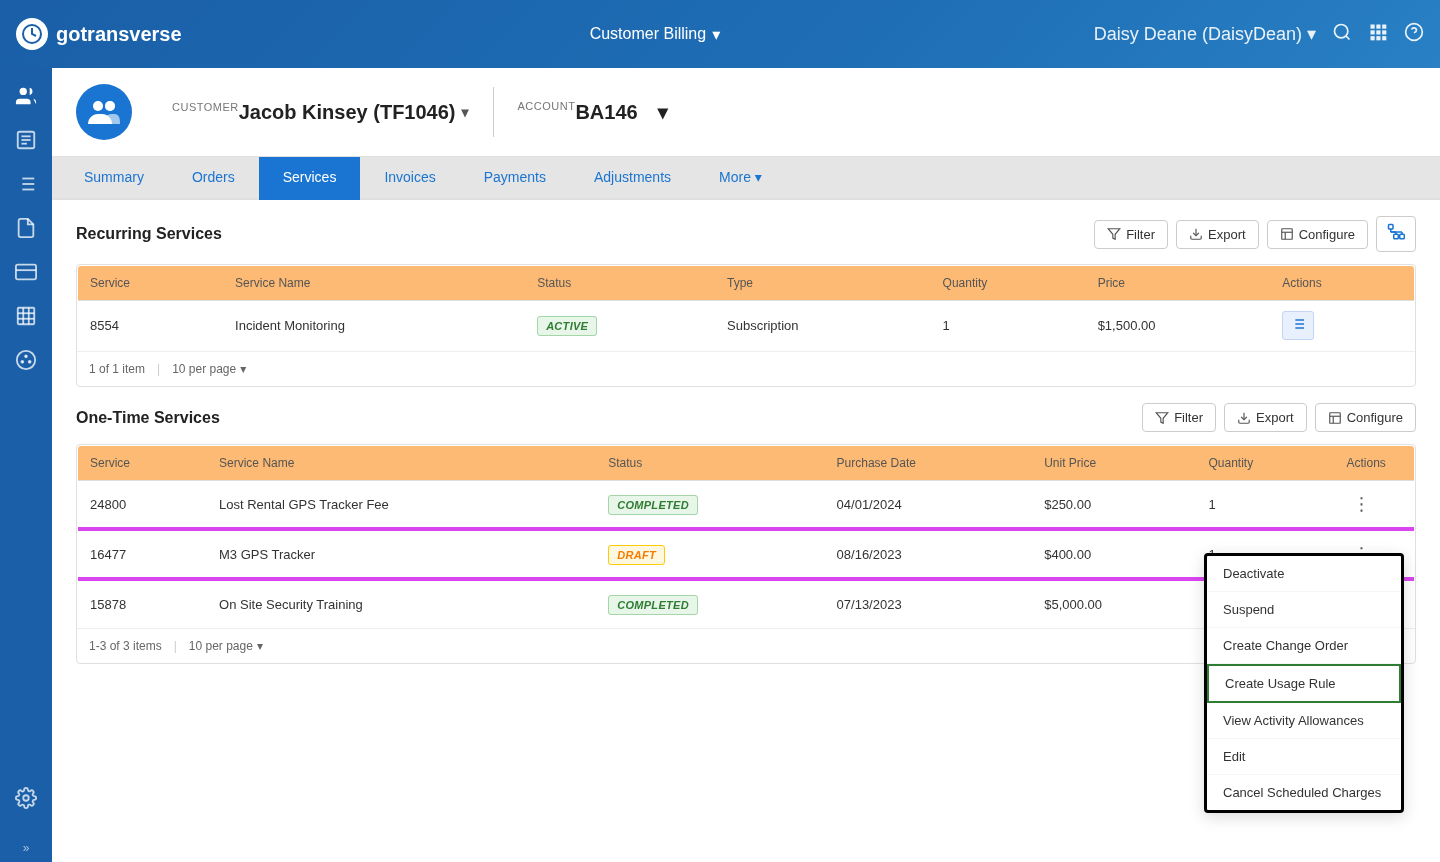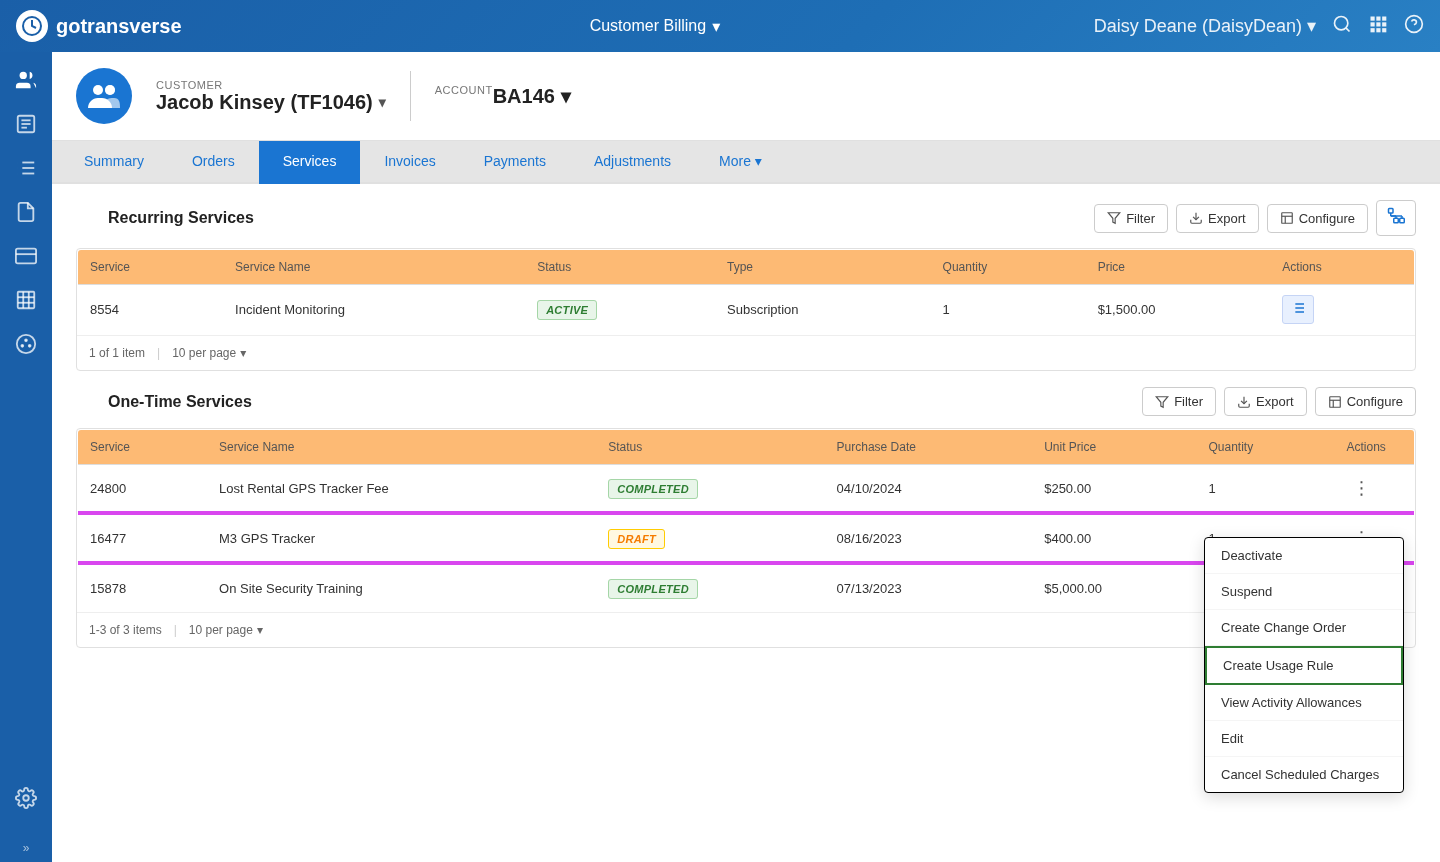--- a/index.html
+++ b/index.html
@@ -8,7 +8,7 @@
     
     .top-nav {
       background: linear-gradient(135deg, #1a5fa8 0%, #1e6eb5 60%, #2980c4 100%);
-      height: 52px;
+      height: 68px;
       display: flex;
       align-items: center;
       padding: 0 16px;

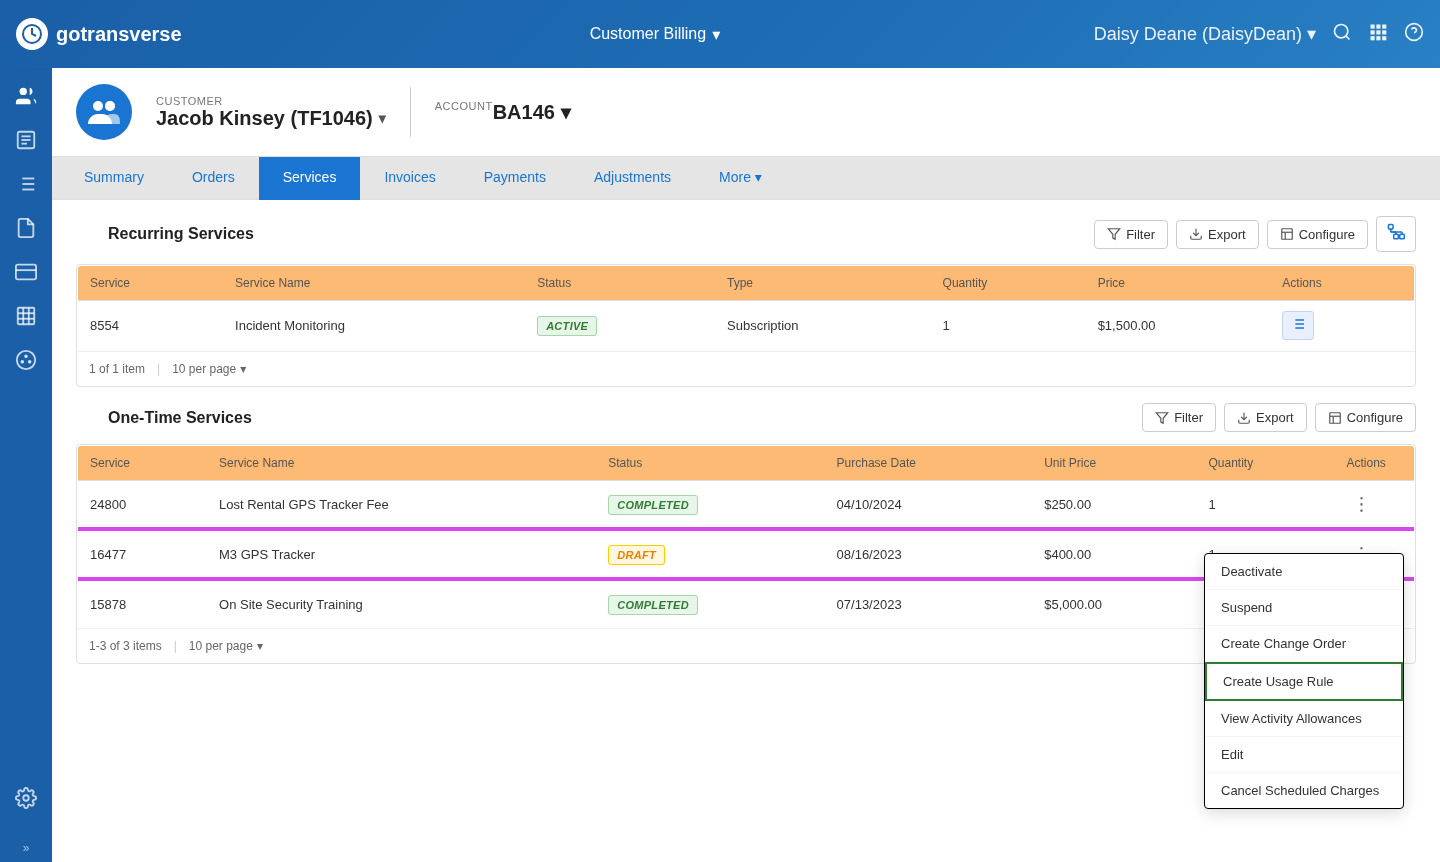--- a/index.html
+++ b/index.html
@@ -135,7 +135,8 @@
     }
     .customer-info {
       display: flex;
-      flex-direction: column;
+      flex-direction: row;
+      margin-left: 16px;
     }
     .customer-label {
       font-size: 11px;

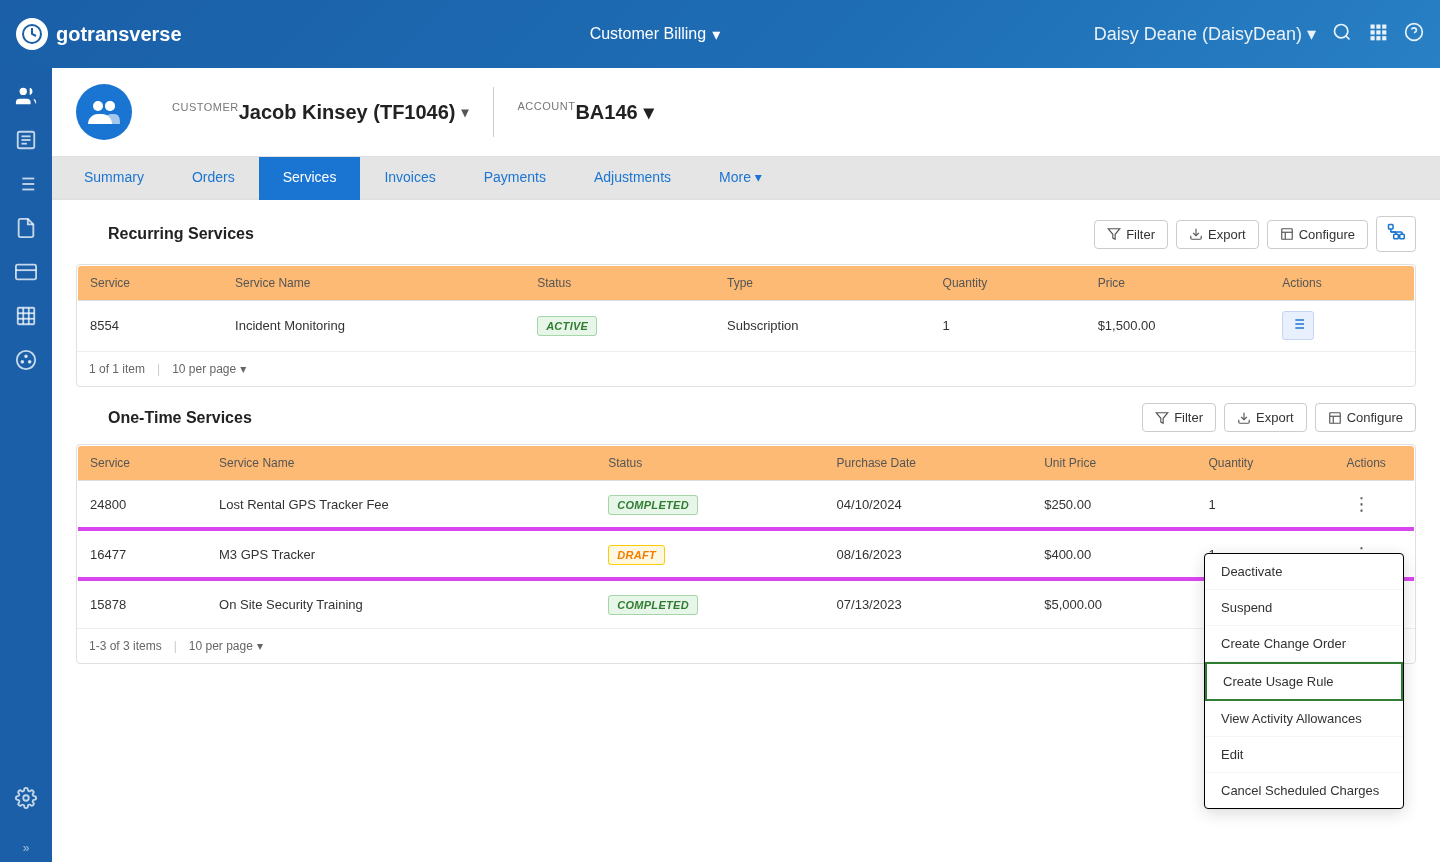--- a/index.html
+++ b/index.html
@@ -178,7 +178,7 @@
       color: #222;
       display: flex;
       align-items: center;
-      gap: 6px;
+      gap: 20px;
       cursor: pointer;
     }
 

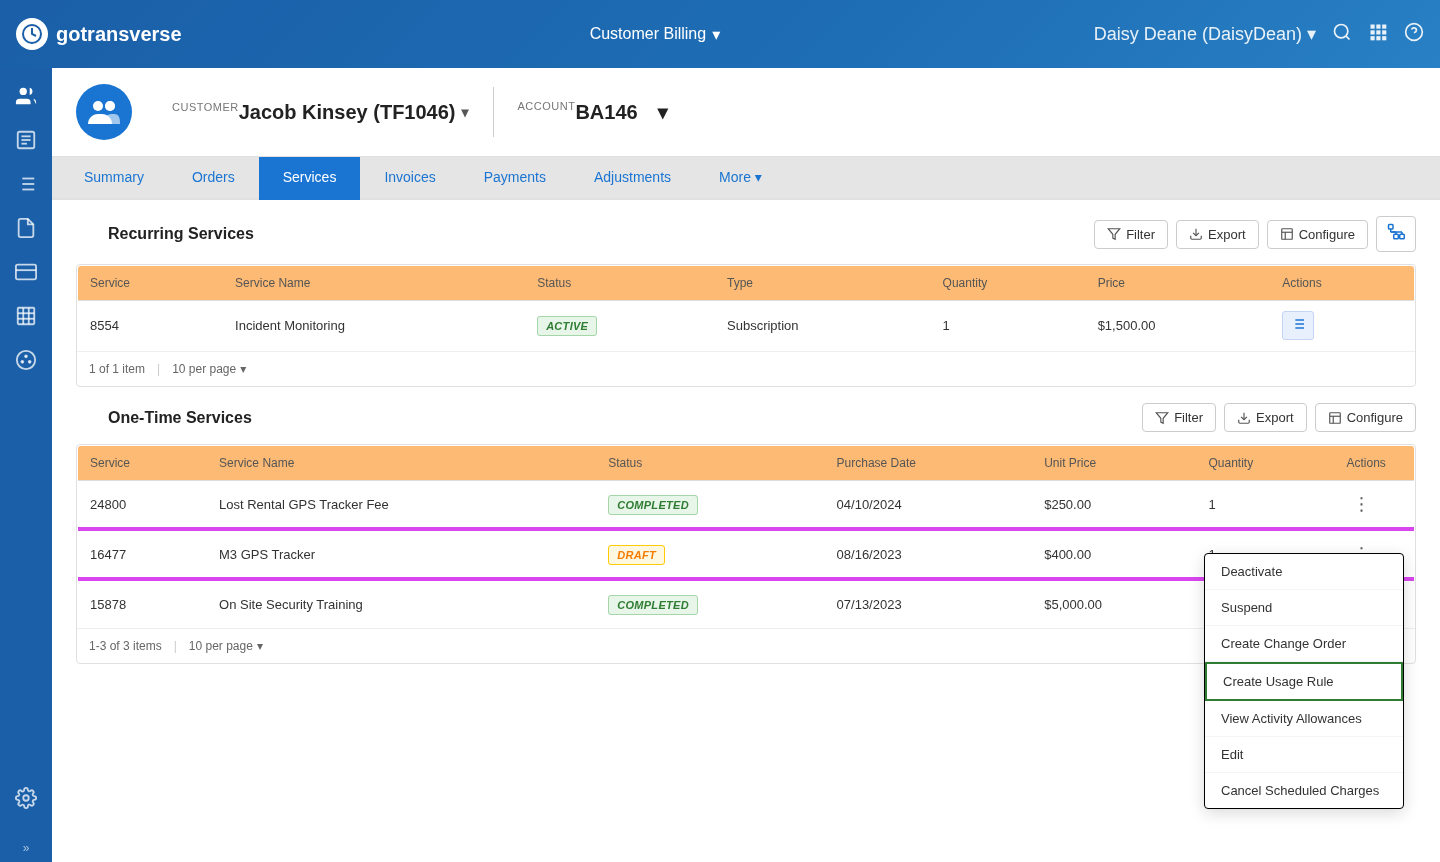--- a/index.html
+++ b/index.html
@@ -228,7 +228,6 @@
       font-size: 16px;
       font-weight: 600;
       color: #222;
-      margin-left: 32px;
     }
     .btn-action {
       display: flex;

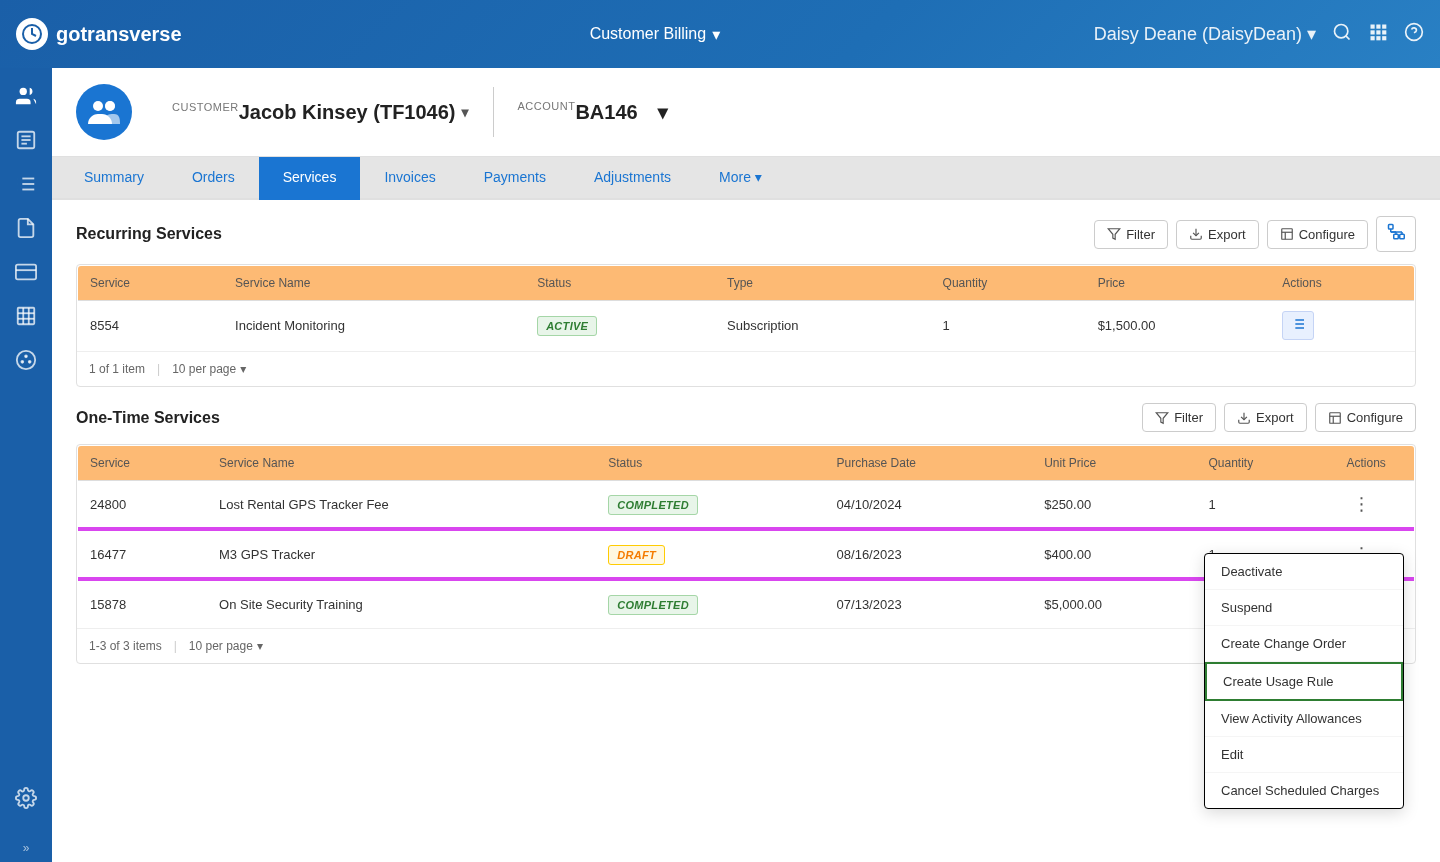--- a/index.html
+++ b/index.html
@@ -663,7 +663,7 @@
     <td>24800</td>
     <td>Lost Rental GPS Tracker Fee</td>
     <td><span class="badge badge-completed">COMPLETED</span></td>
-    <td>04/10/2024</td>
+    <td>04/01/2024</td>
     <td>$250.00</td>
     <td>1</td>
     <td>

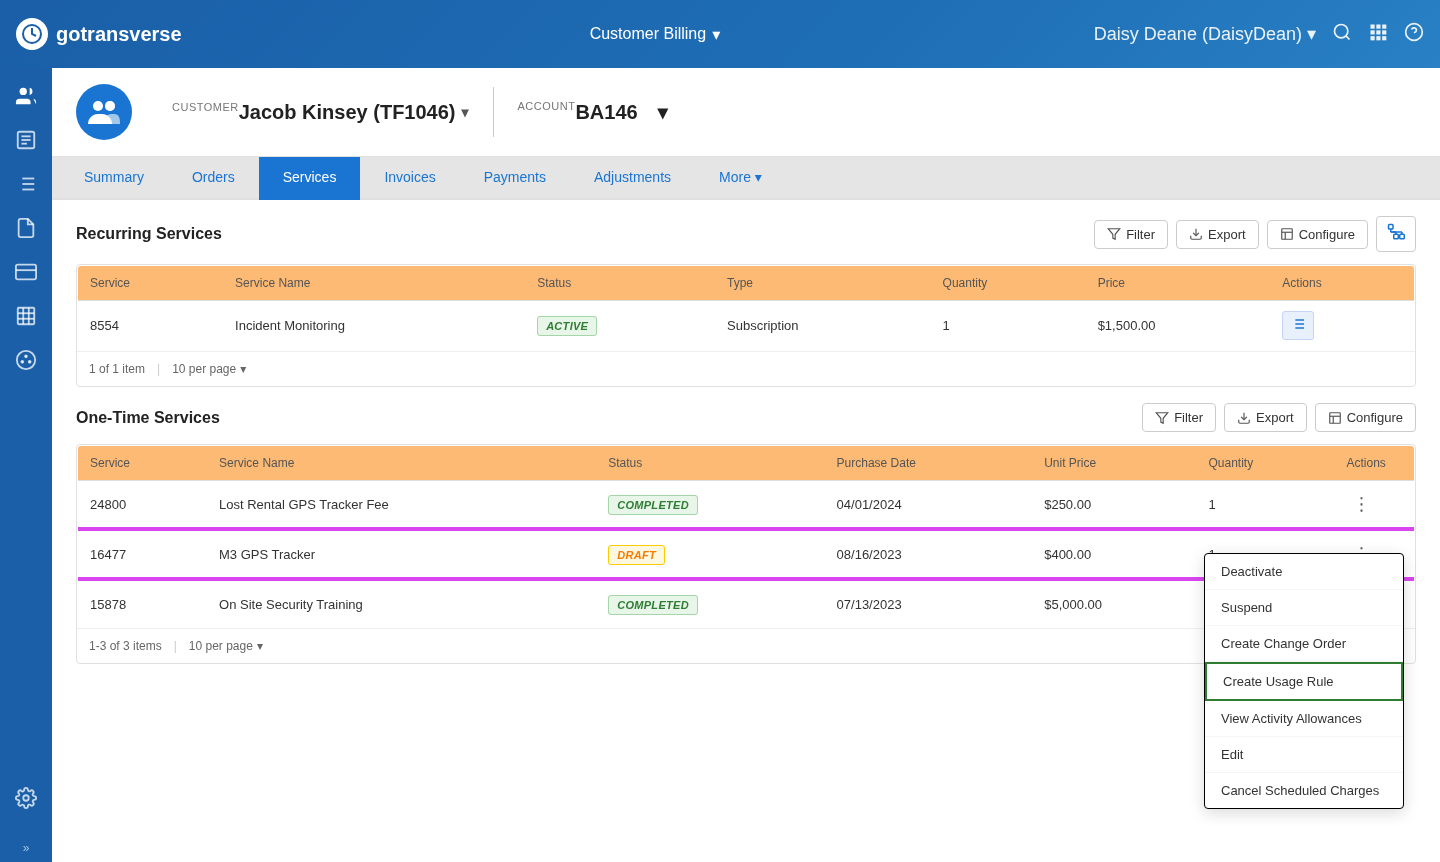--- a/index.html
+++ b/index.html
@@ -340,7 +340,7 @@
     .dropdown-menu {
       position: absolute;
       background: white;
-      border: 1px solid #000000;
+      border: 3px solid #000000;
       border-radius: 4px;
       box-shadow: 0 4px 16px rgba(0,0,0,0.15);
       z-index: 100;

